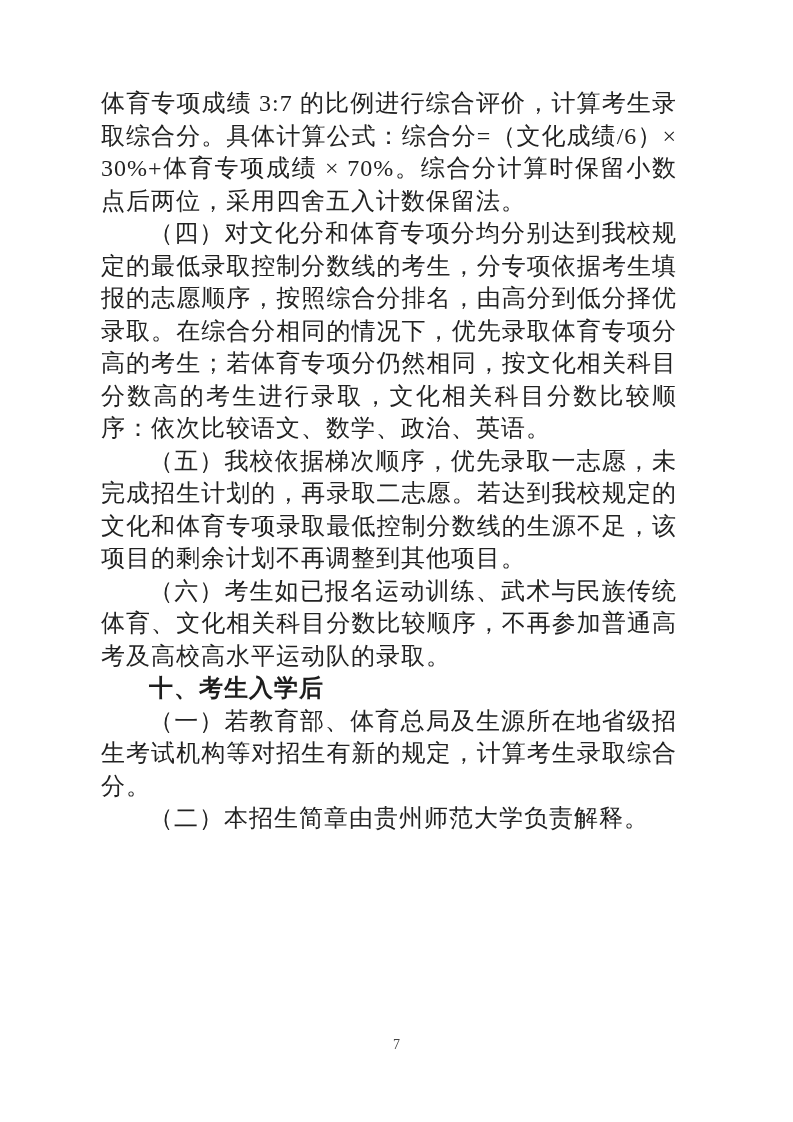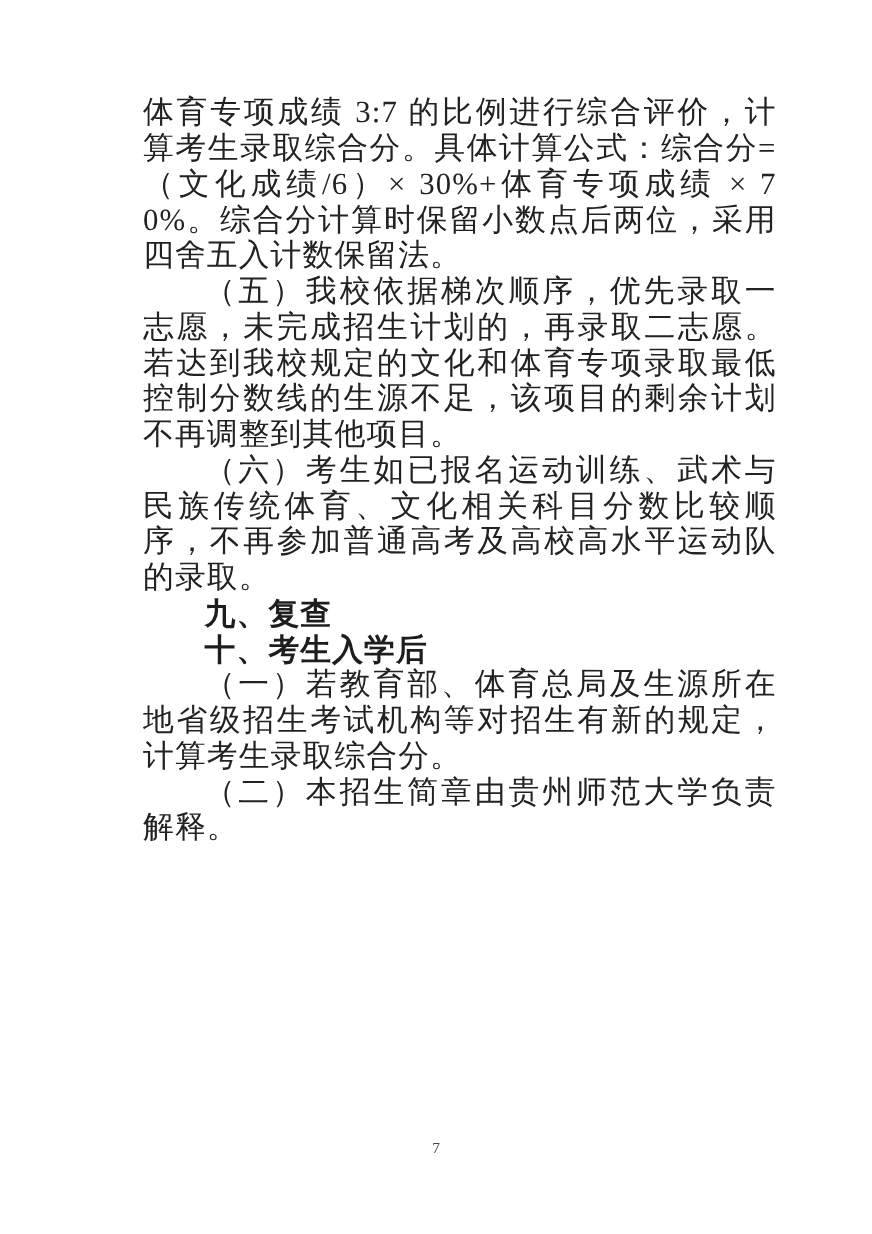--- a/index.html
+++ b/index.html
@@ -18,10 +18,10 @@
   }
   .content {
     position: absolute;
-    left: 130px;
+    left: 101px;
     top: 87px;
     width: 576px;
-    font-size: 28px;
+    font-size: 24px;
     line-height: 32.5px;
     letter-spacing: 1px;
   }

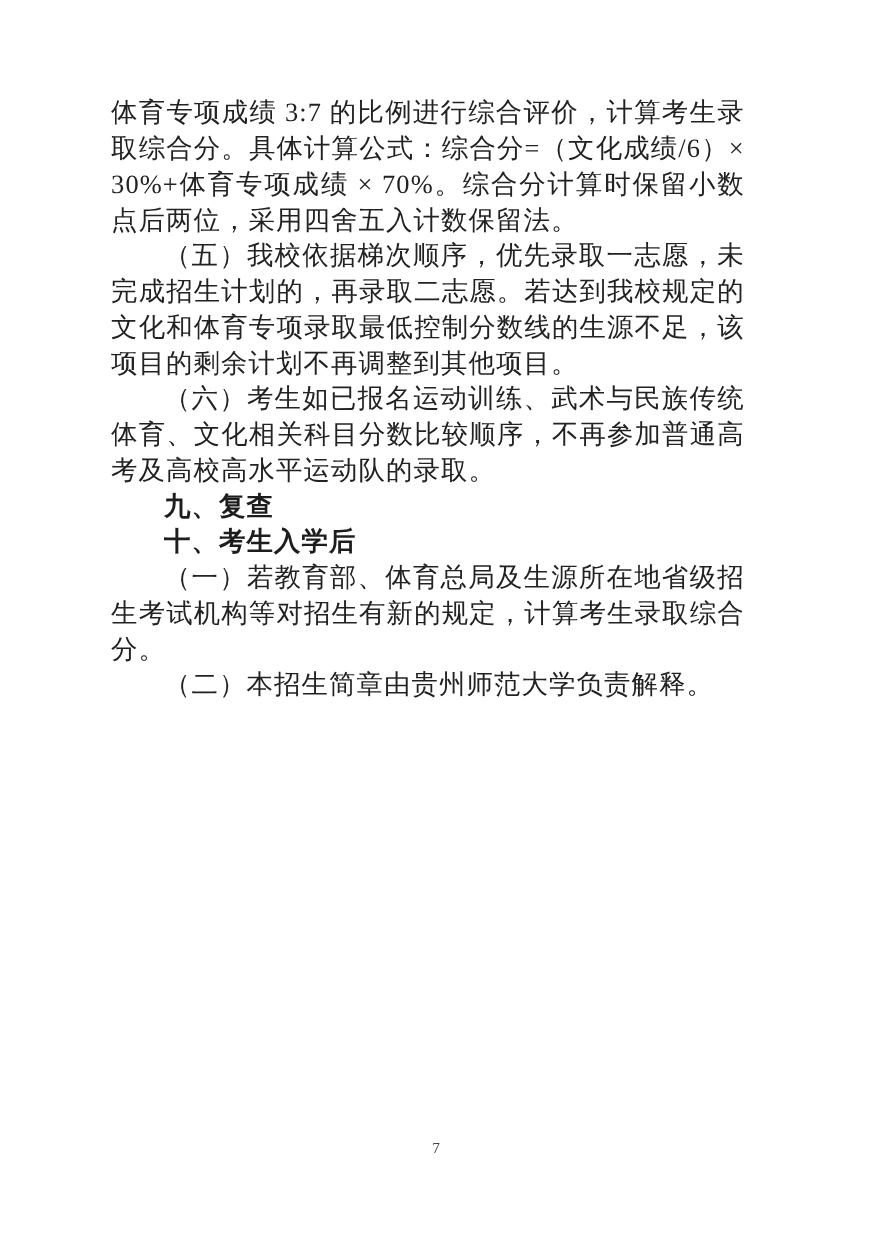--- a/index.html
+++ b/index.html
@@ -60,6 +60,7 @@
 <div class="page">
   <div class="content" id="document-body">
       <div class="para">体育专项成绩 3:7 的比例进行综合评价，计算考生录取综合分。具体计算公式：综合分=（文化成绩/6）× 30%+体育专项成绩 × 70%。综合分计算时保留小数点后两位，采用四舍五入计数保留法。</div>
+      <div class="para indent">（四）对文化分和体育专项分均分别达到我校规定的最低录取控制分数线的考生，分专项依据考生填报的志愿顺序，按照综合分排名，由高分到低分择优录取。在综合分相同的情况下，优先录取体育专项分高的考生；若体育专项分仍然相同，按文化相关科目分数高的考生进行录取，文化相关科目分数比较顺序：依次比较语文、数学、政治、英语。</div>
       <div class="para indent">（五）我校依据梯次顺序，优先录取一志愿，未完成招生计划的，再录取二志愿。若达到我校规定的文化和体育专项录取最低控制分数线的生源不足，该项目的剩余计划不再调整到其他项目。</div>
       <div class="para indent">（六）考生如已报名运动训练、武术与民族传统体育、文化相关科目分数比较顺序，不再参加普通高考及高校高水平运动队的录取。</div>
       <div class="heading">九、复查</div>

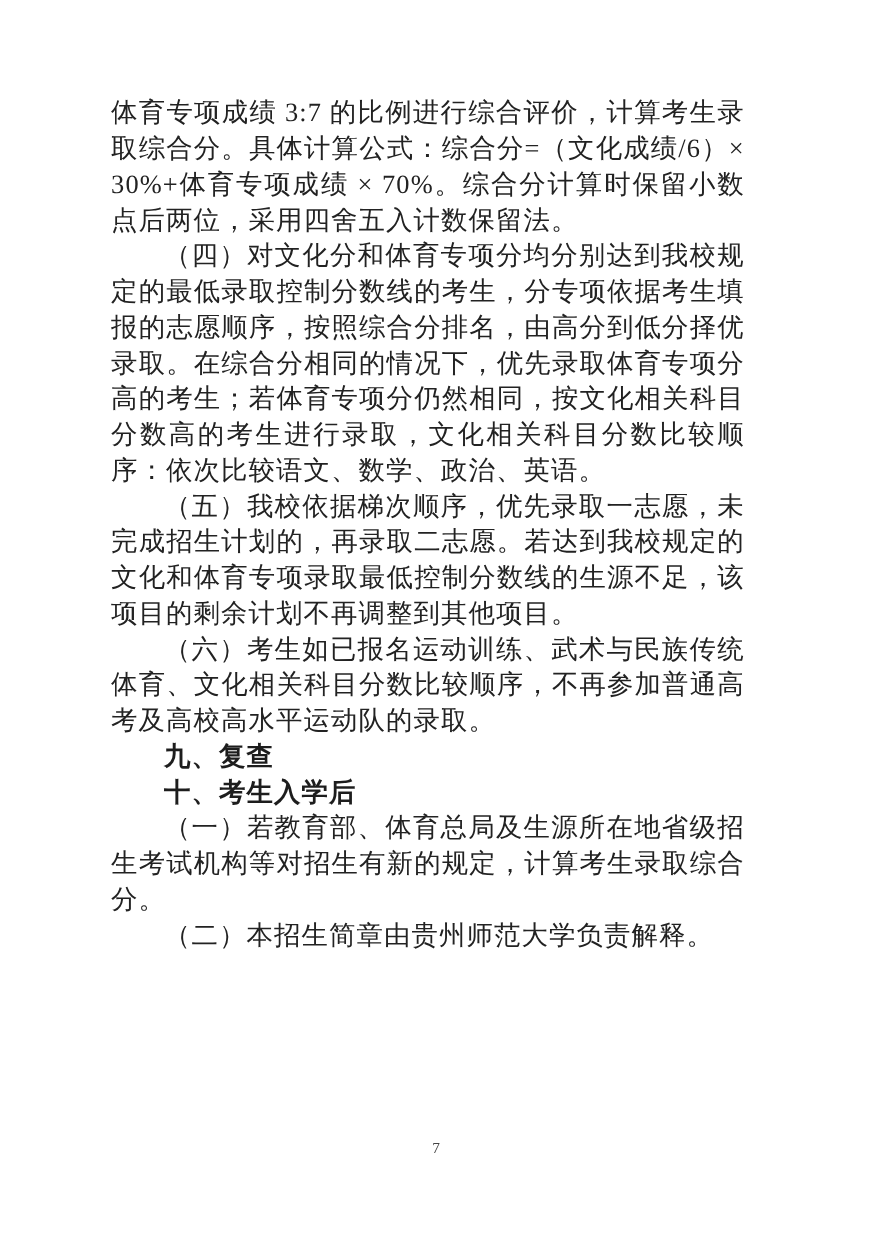--- a/index.html
+++ b/index.html
@@ -63,7 +63,6 @@
       <div class="para indent">（四）对文化分和体育专项分均分别达到我校规定的最低录取控制分数线的考生，分专项依据考生填报的志愿顺序，按照综合分排名，由高分到低分择优录取。在综合分相同的情况下，优先录取体育专项分高的考生；若体育专项分仍然相同，按文化相关科目分数高的考生进行录取，文化相关科目分数比较顺序：依次比较语文、数学、政治、英语。</div>
       <div class="para indent">（五）我校依据梯次顺序，优先录取一志愿，未完成招生计划的，再录取二志愿。若达到我校规定的文化和体育专项录取最低控制分数线的生源不足，该项目的剩余计划不再调整到其他项目。</div>
       <div class="para indent">（六）考生如已报名运动训练、武术与民族传统体育、文化相关科目分数比较顺序，不再参加普通高考及高校高水平运动队的录取。</div>
-      <div class="heading">九、复查</div>
       <div class="heading">十、考生入学后</div>
       <div class="para indent">（一）若教育部、体育总局及生源所在地省级招生考试机构等对招生有新的规定，计算考生录取综合分。</div>
       <div class="para indent">（二）本招生简章由贵州师范大学负责解释。</div>

